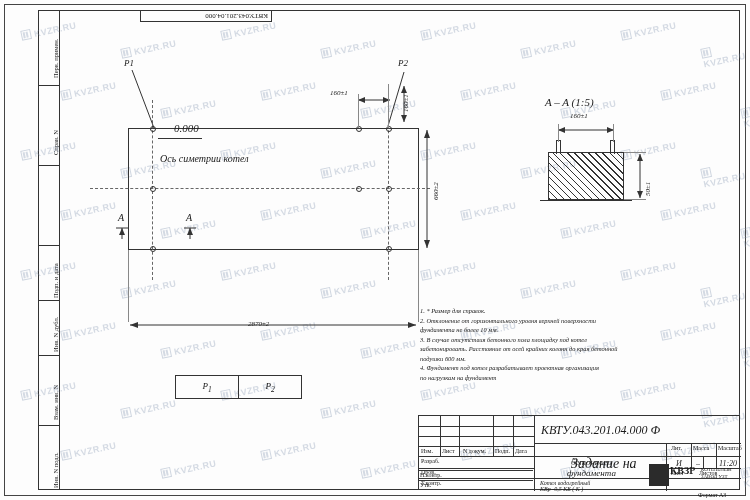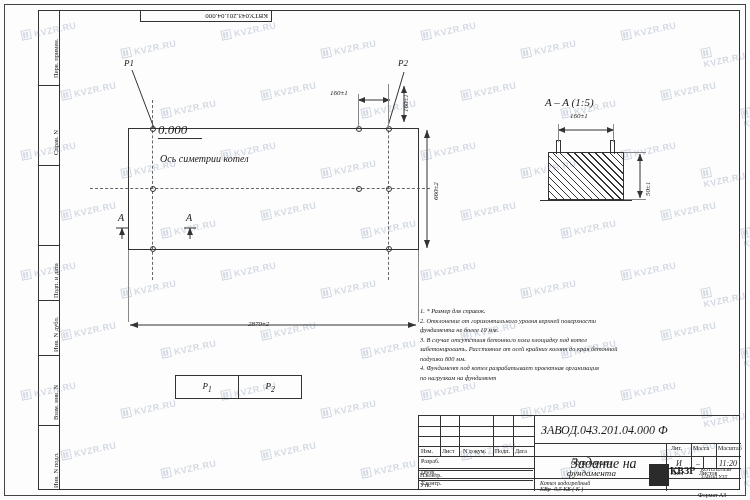--- a/index.html
+++ b/index.html
@@ -148,7 +148,7 @@
   </svg>
   <div class="txt it" style="left:398px;top:58px;font-size:9px;">Р2</div>
 
-  <div class="txt it" style="left:158px;top:122px;font-size:13px;">0.000</div>
+  <div class="txt it" style="left:174px;top:122px;font-size:11px;">0.000</div>
   <div class="ln" style="left:158px;top:138px;width:44px;height:1px;"></div>
 
   <div class="txt it" style="left:160px;top:153px;font-size:10px;">Ось симетрии котел</div>

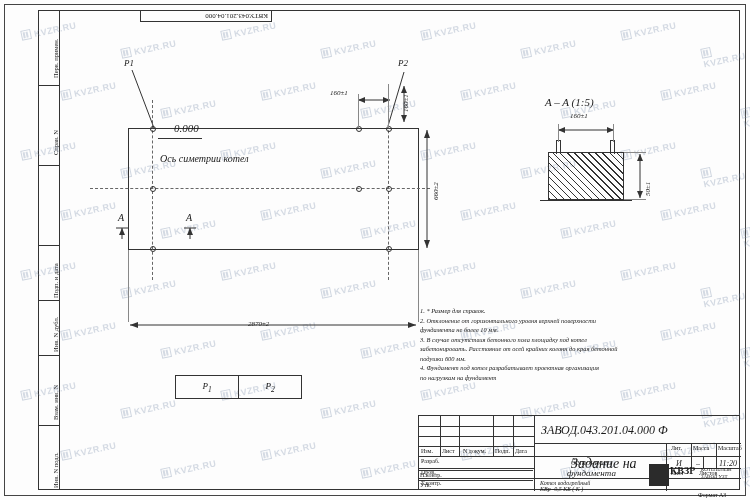--- a/index.html
+++ b/index.html
@@ -265,7 +265,7 @@
     <div class="ln" style="left:297px;top:27px;width:1px;height:25px;"></div>
     <div class="ln" style="left:284px;top:40px;width:1px;height:12px;"></div>
 
-    <div class="tb-txt it" style="left:122px;top:7px;font-size:12px;">ЗАВОД.043.201.04.000  Ф</div>
+    <div class="tb-txt it" style="left:122px;top:7px;font-size:12px;">КВТУ.043.201.04.000  Ф</div>
 
     <div class="tb-txt it" style="left:152px;top:40px;font-size:14px;text-align:right;">Задание на</div>
     <div class="tb-txt it" style="left:152px;top:41px;font-size:9px;">бетонного</div>

